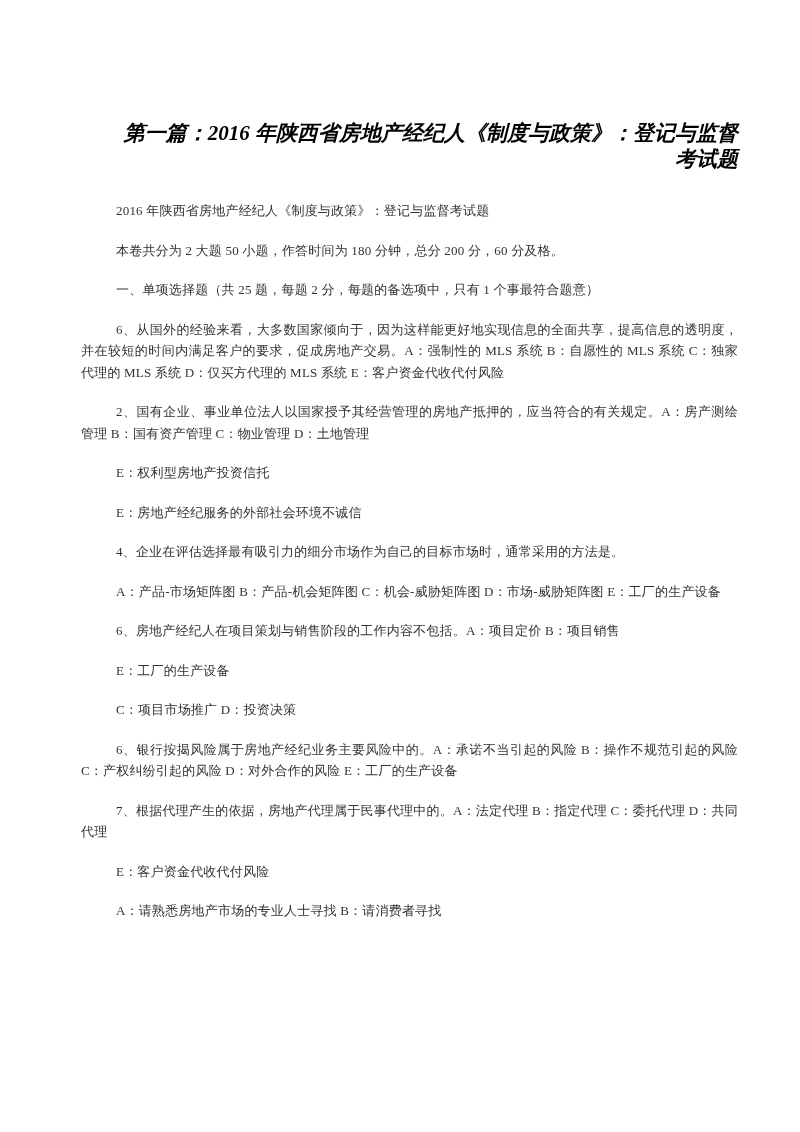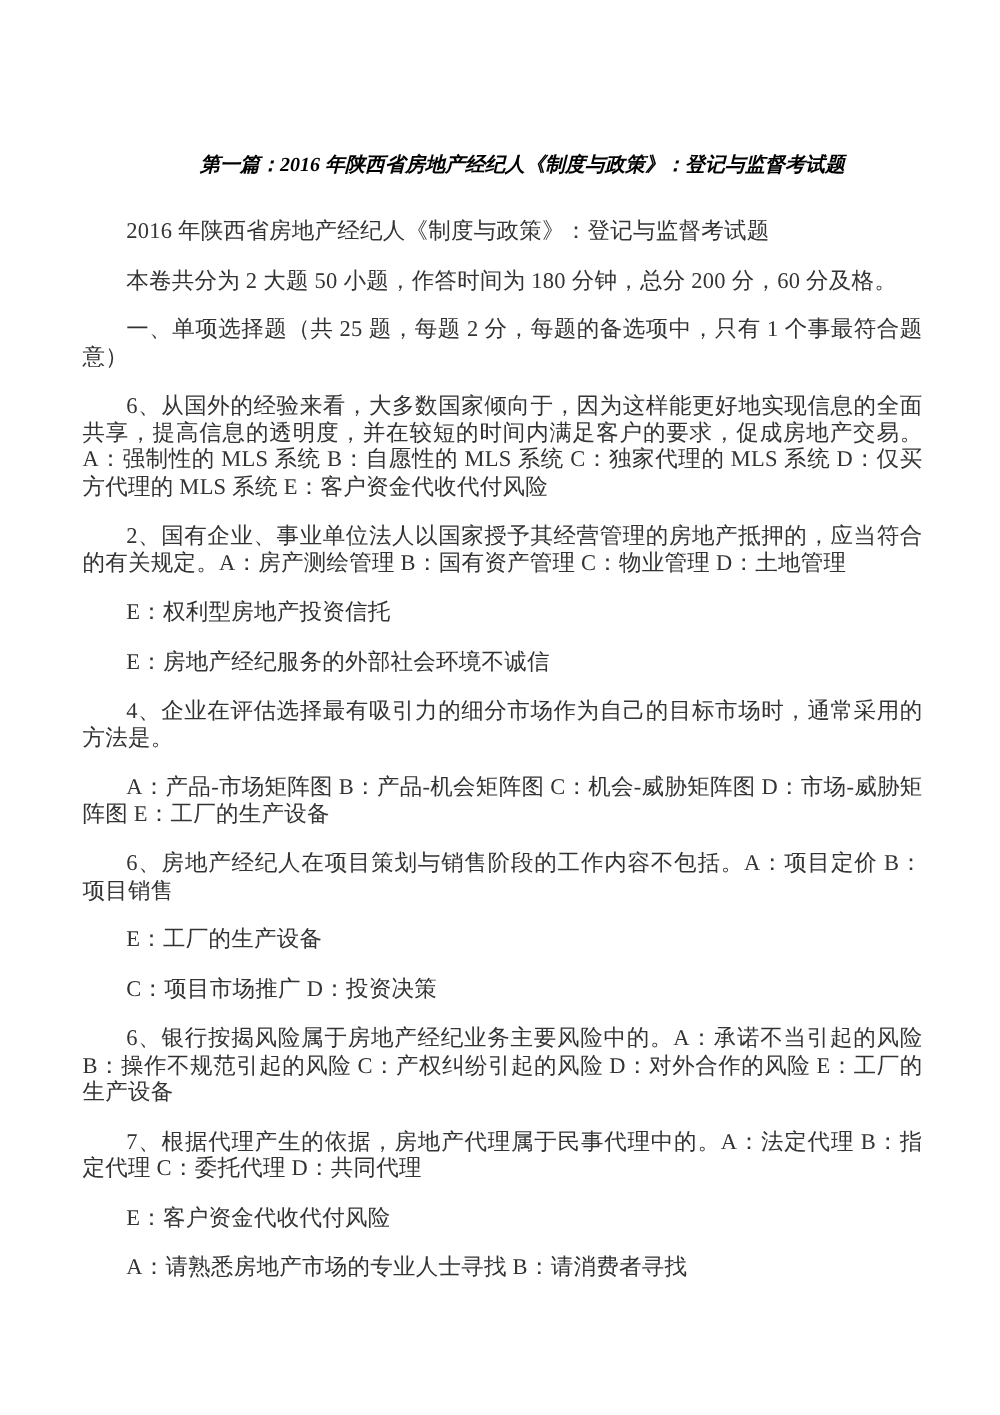--- a/index.html
+++ b/index.html
@@ -19,12 +19,12 @@
     color: #333333;
   }
   .doc-title {
-    font-size: 16px;
+    font-size: 21px;
     line-height: 26px;
     font-weight: bold;
     font-style: italic;
     color: #000000;
-    text-align: center;
+    text-align: right;
     text-indent: 2em;
     margin: 0 0 28px 0;
   }

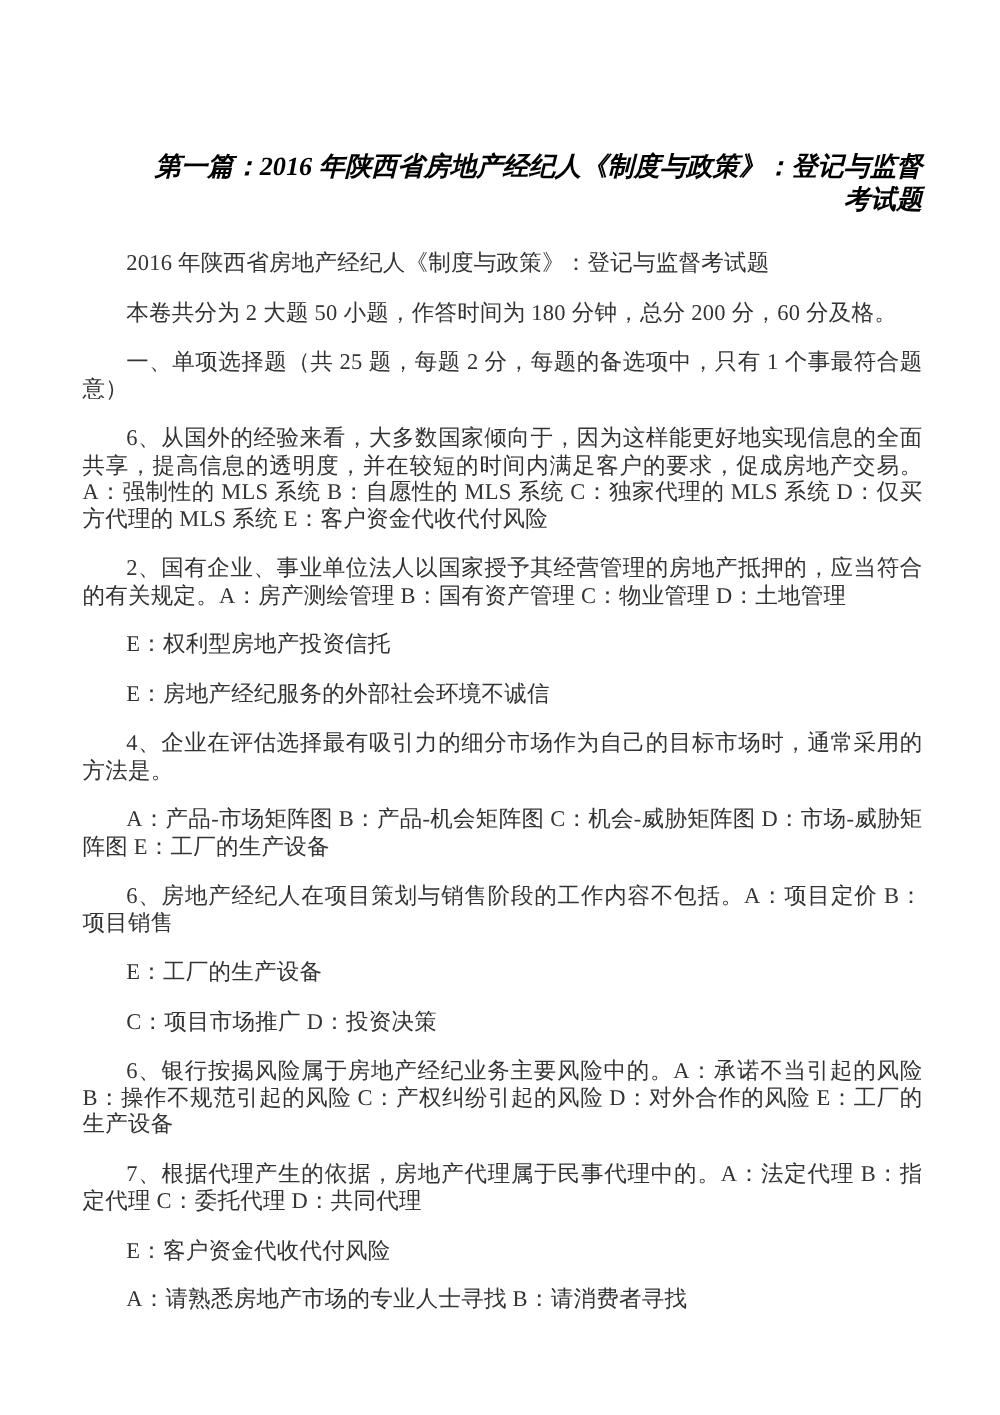--- a/index.html
+++ b/index.html
@@ -29,9 +29,9 @@
     margin: 0 0 28px 0;
   }
   .doc-para {
-    font-size: 18px;
+    font-size: 13px;
     line-height: 21.5px;
-    margin: 0 0 18px 0;
+    margin: 0 0 18px 15px;
     text-align: justify;
     text-indent: 35px;
     letter-spacing: 0.2px;

